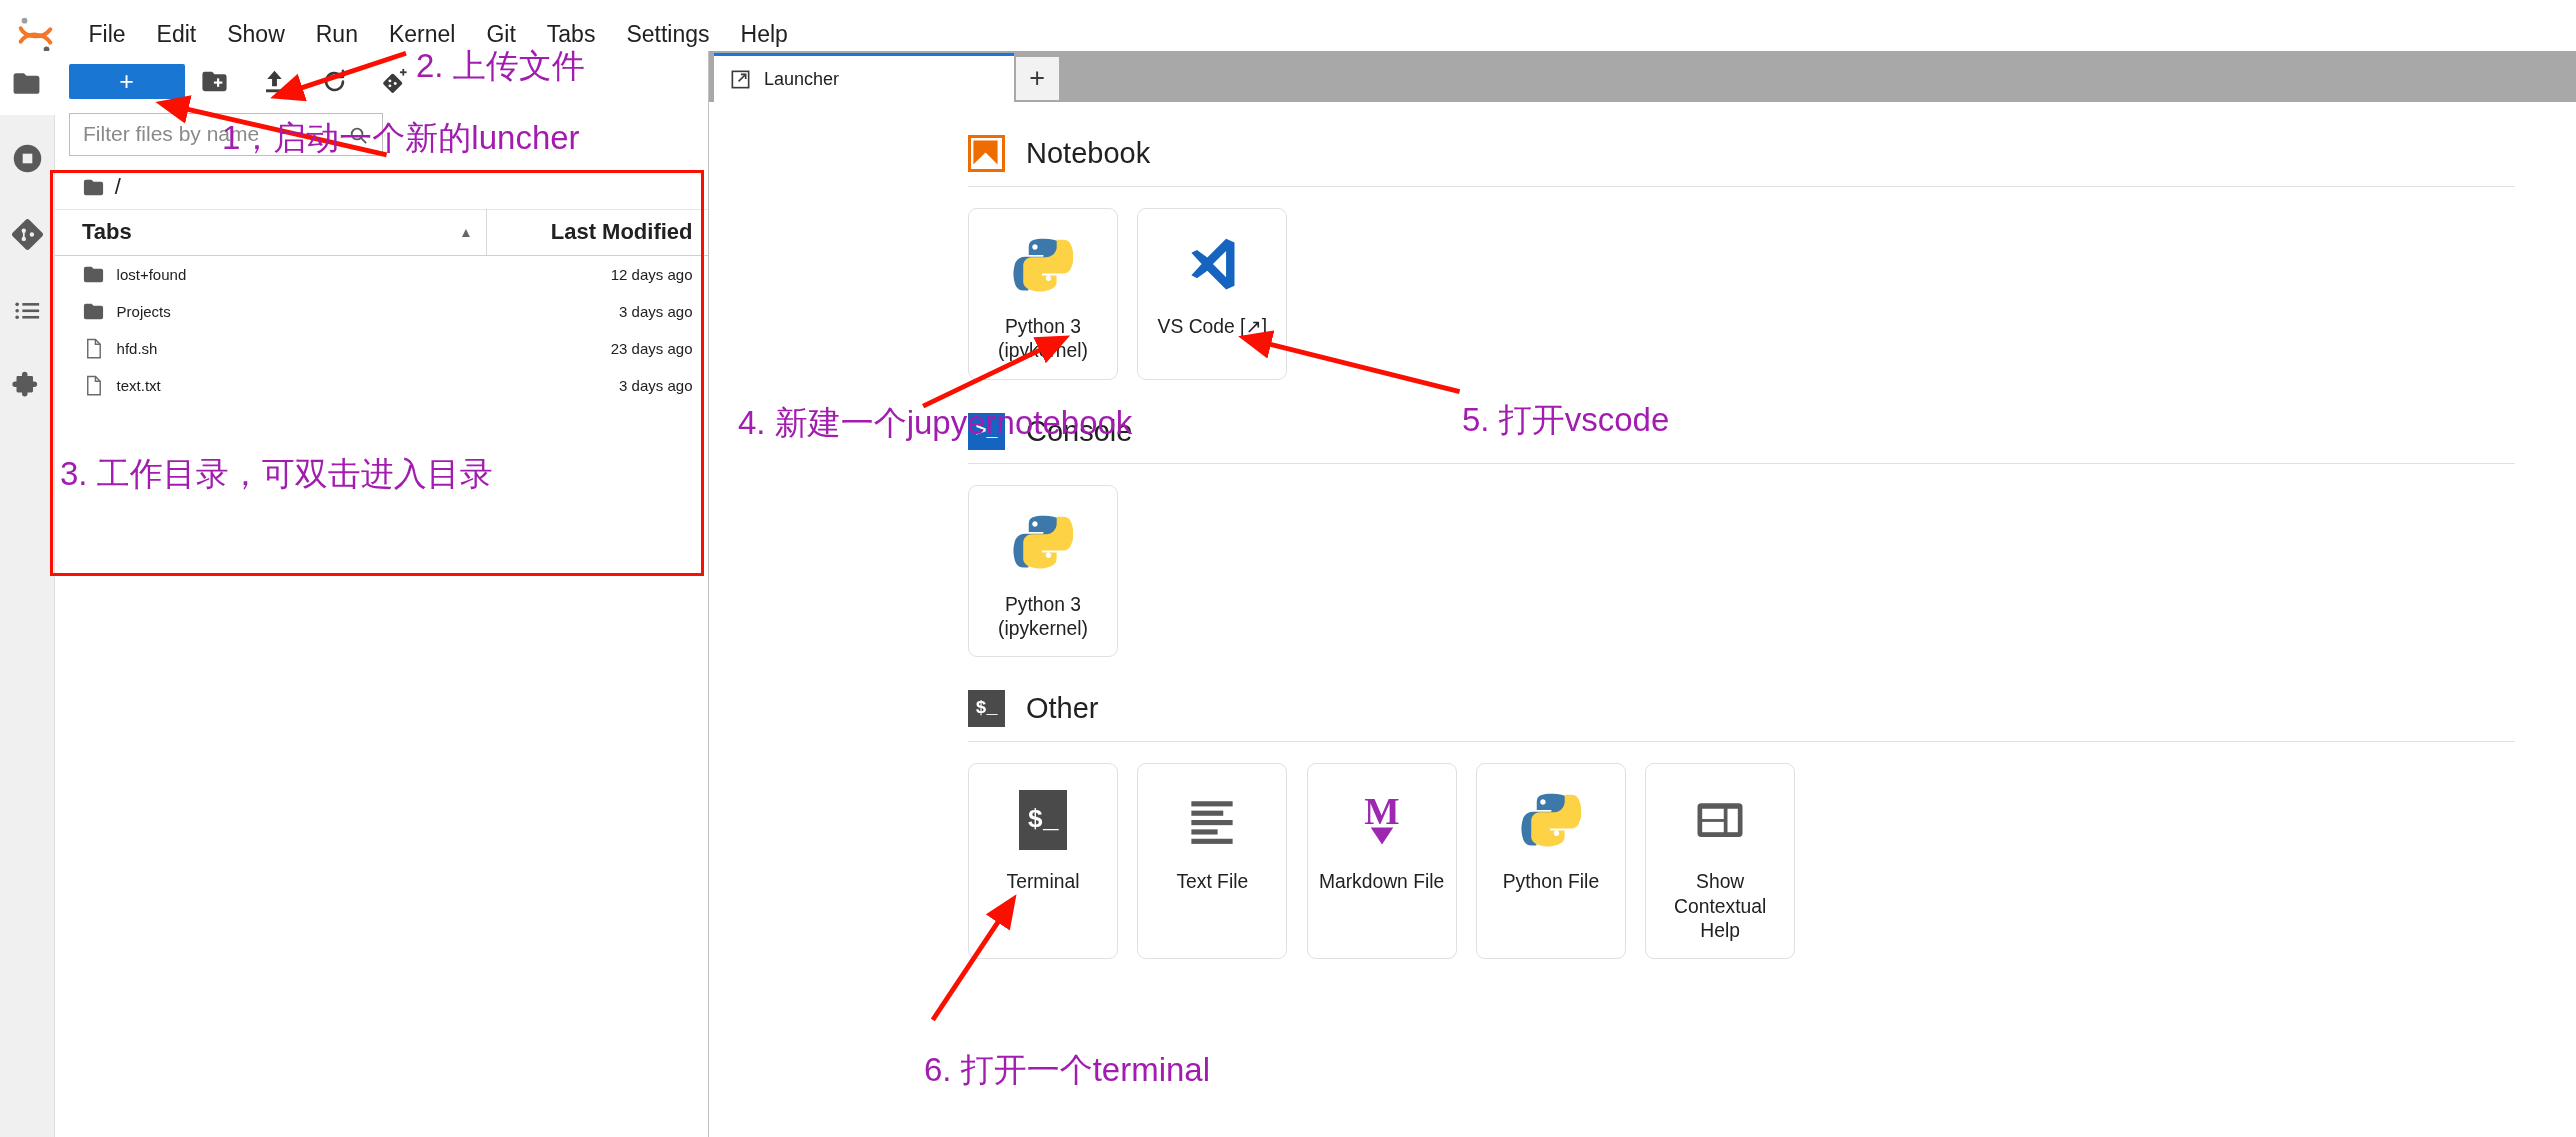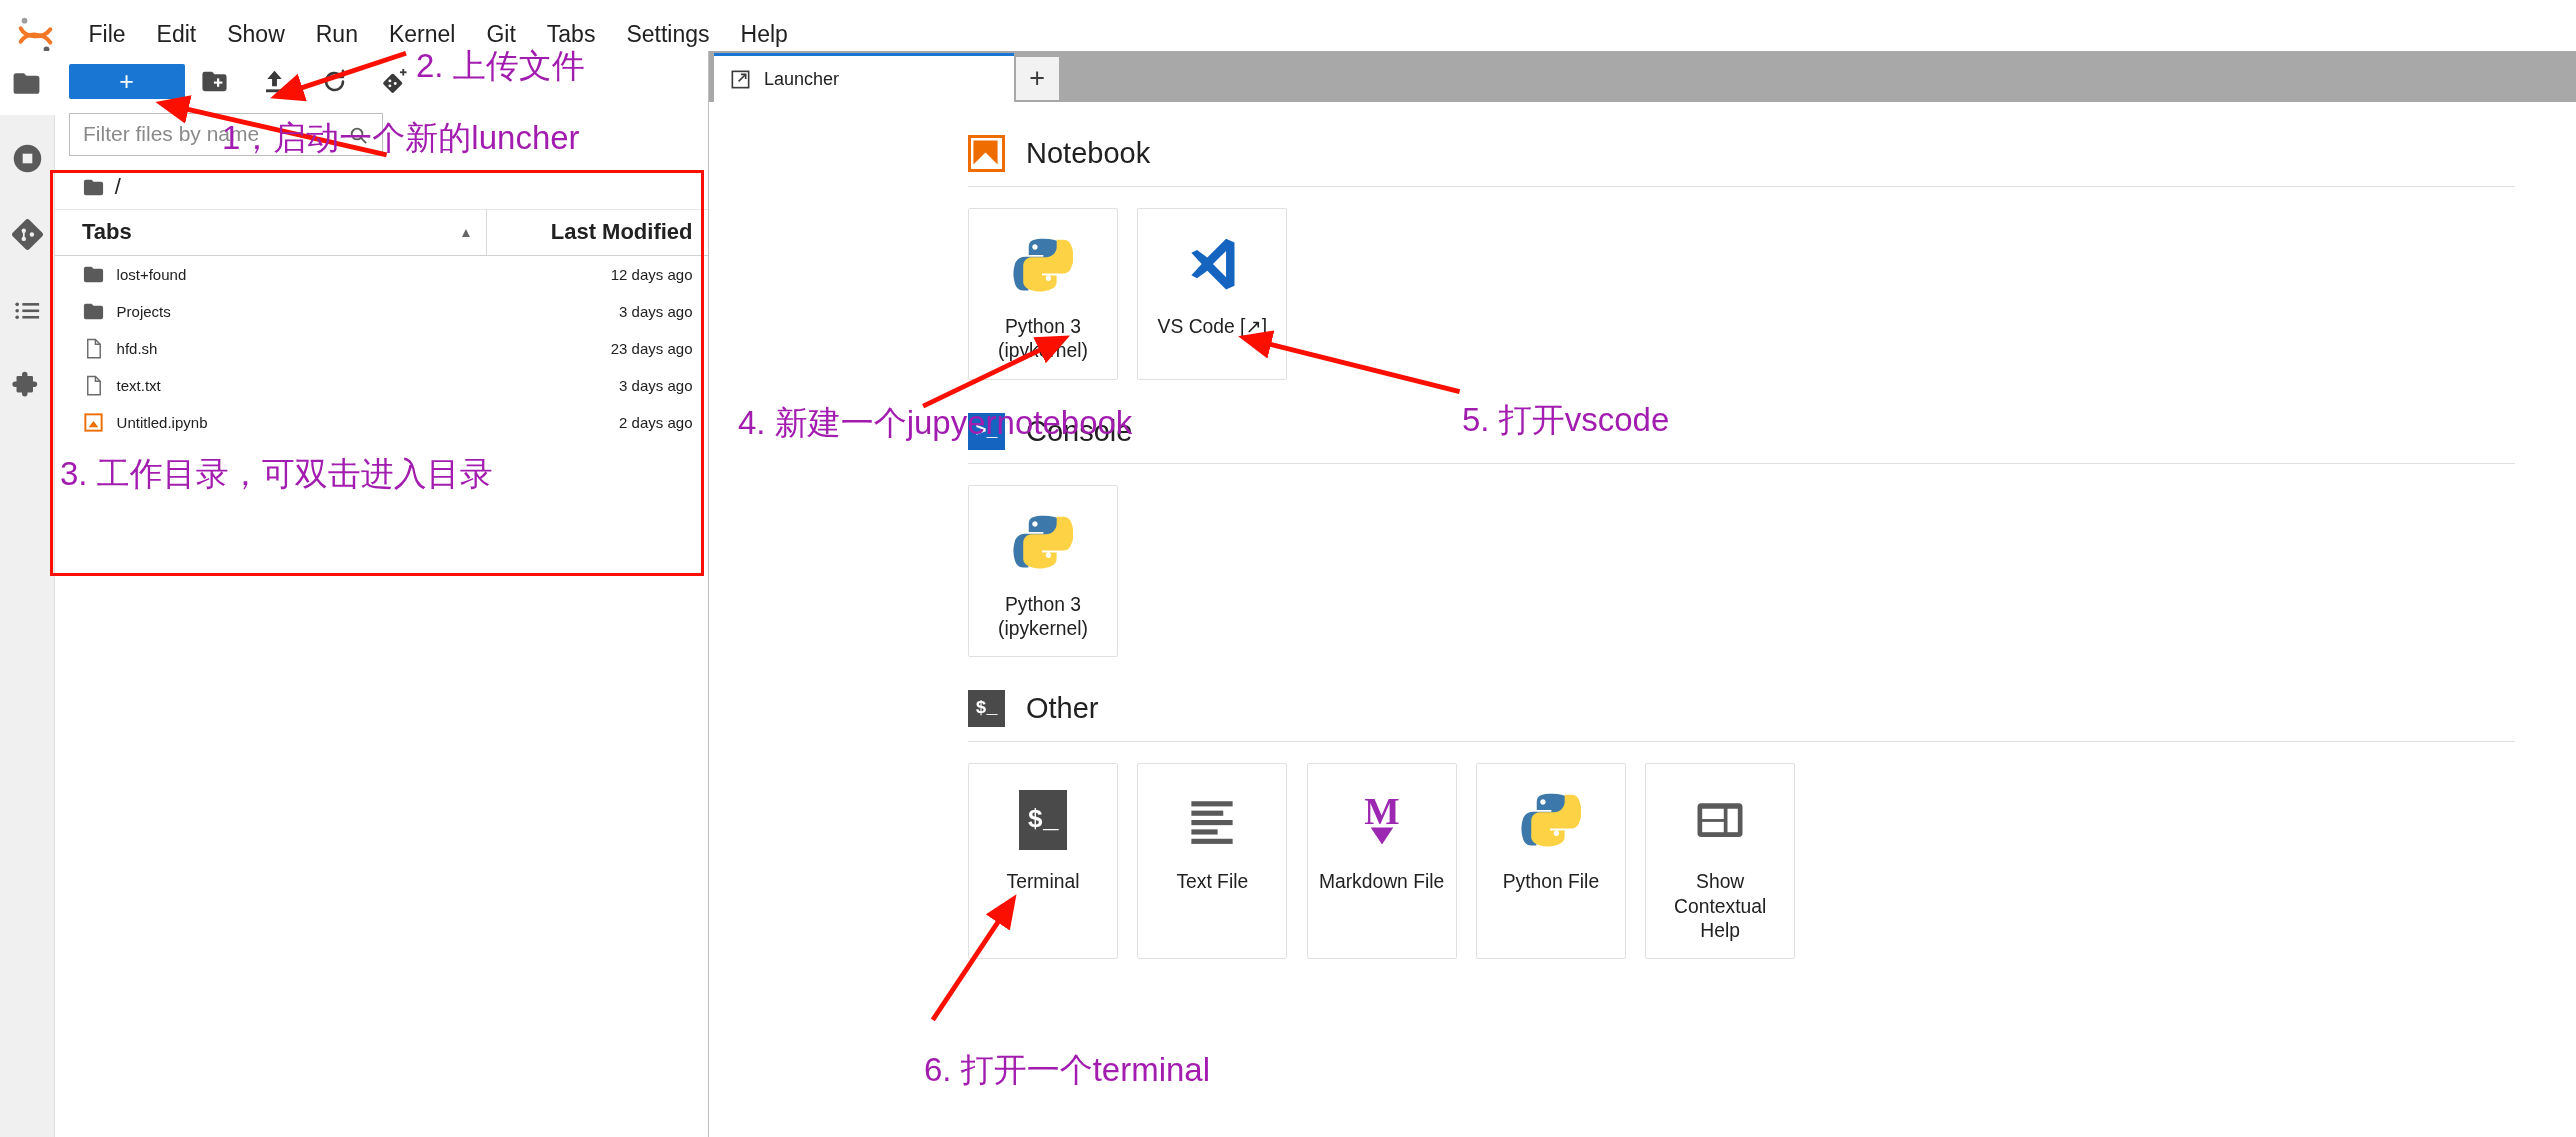--- a/index.html
+++ b/index.html
@@ -125,7 +125,7 @@
   .card-row { display: flex; gap: 19.3px; margin-top: 21px; }
   .card {
     width: 150px; min-height: 145px; background: #fff;
-    border: 1px solid #e0e0e0; border-radius: 2px;
+    border: 1px solid #e0e0e0; border-radius: 9px;
     display: flex; flex-direction: column; align-items: center;
     padding-top: 21px; cursor: pointer;
   }

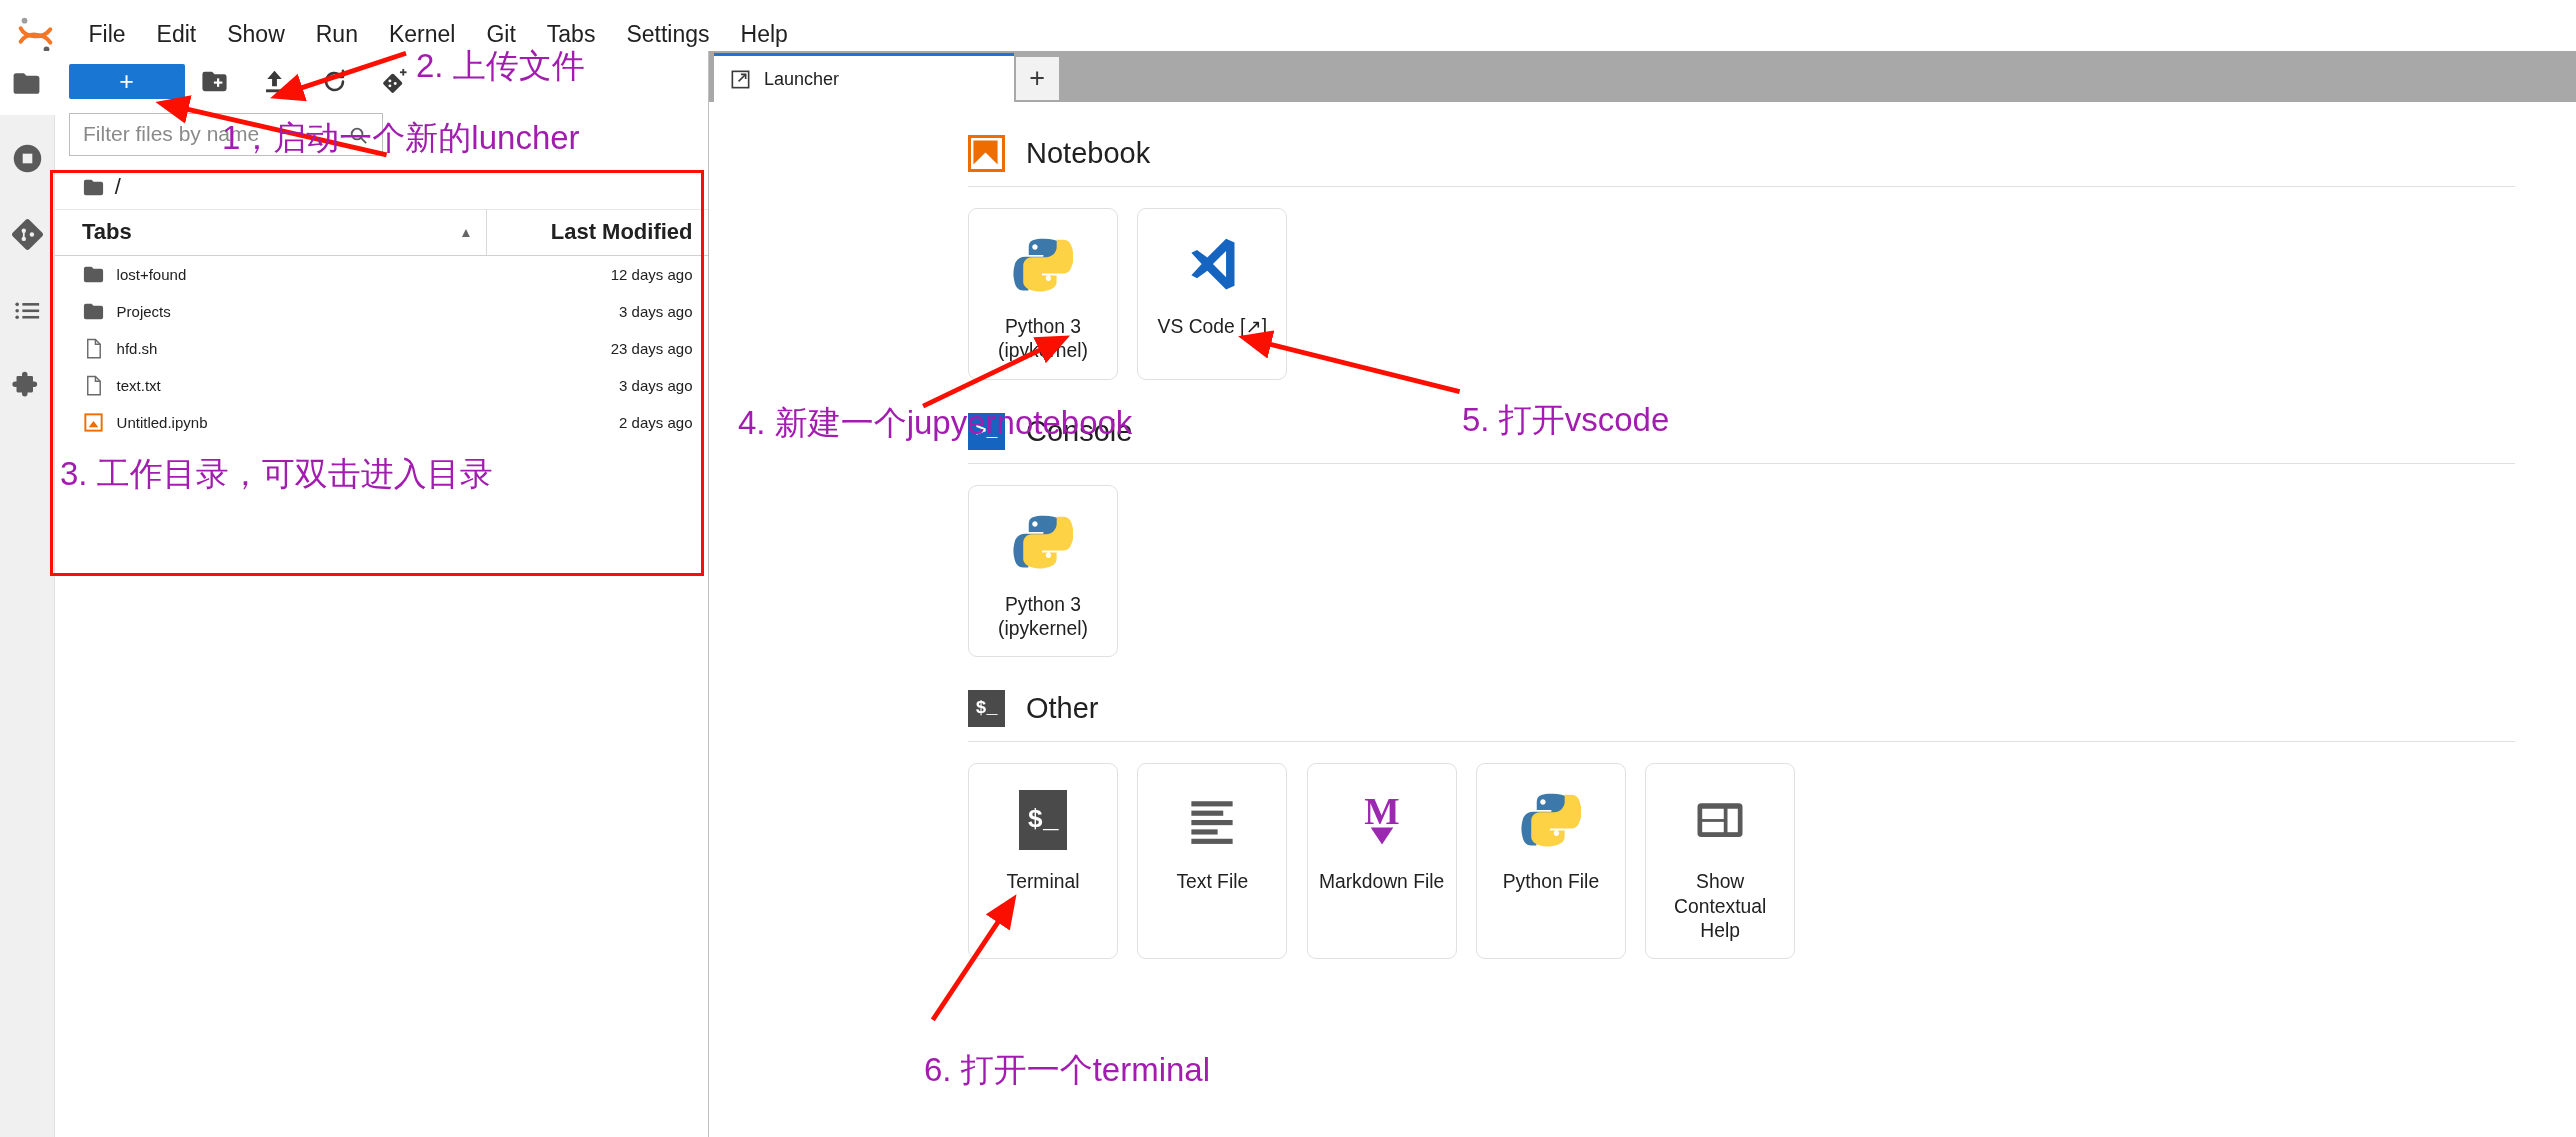--- a/index.html
+++ b/index.html
@@ -338,16 +338,6 @@
         <span class="md">3 days ago</span>
       </div>
 
-      <div class="fb-row">
-        <span class="nm">
-          <svg width="23" height="23" viewBox="0 0 24 24">
-            <rect x="3.5" y="3.5" width="17" height="17" fill="none" stroke="#ef6c00" stroke-width="2"></rect>
-            <path d="M7 17 L12 10.5 L17 17 Z" fill="#ef6c00"></path>
-          </svg>
-          <span>Untitled.ipynb</span>
-        </span>
-        <span class="md">2 days ago</span>
-      </div>
     </div>
   </div>
 

